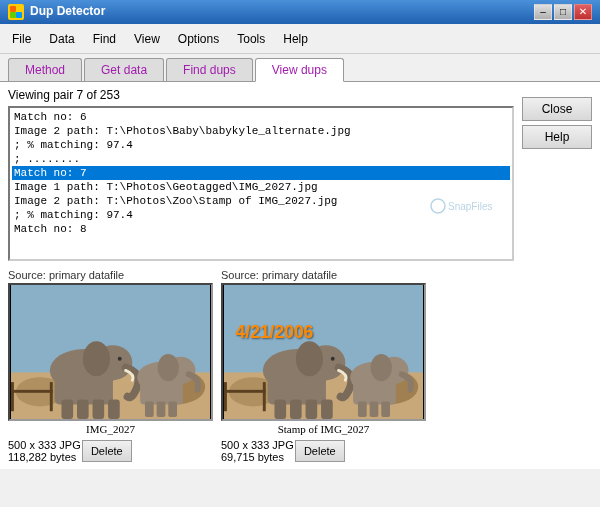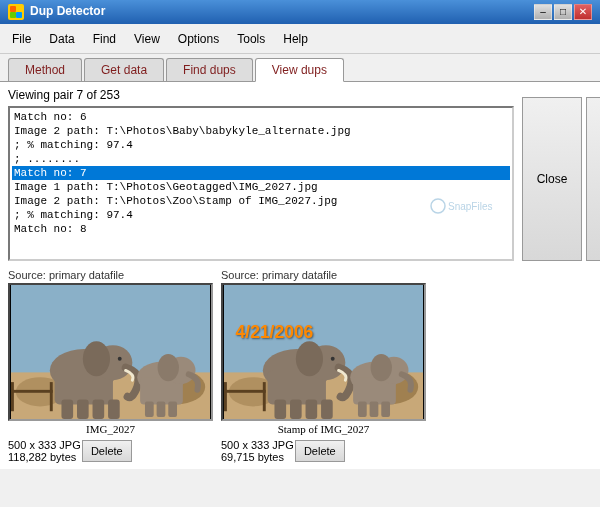--- a/index.html
+++ b/index.html
@@ -93,7 +93,7 @@
       cursor: pointer;
       font-size: 12px;
       border-radius: 3px 3px 0 0;
-      color: #7f1d1d;
+      color: #a21caf;
     }
     .tab.active {
       background: #fff;

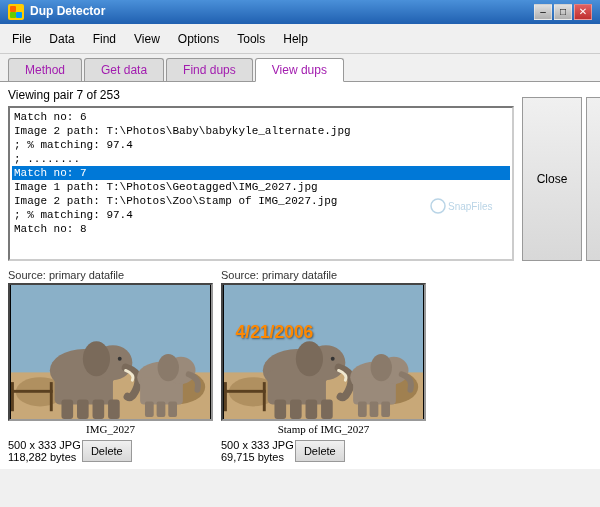--- a/index.html
+++ b/index.html
@@ -143,7 +143,7 @@
     .right-panel {
       width: 70px;
       display: flex;
-      flex-direction: row;
+      flex-direction: column;
       gap: 4px;
       padding-top: 9px;
     }

